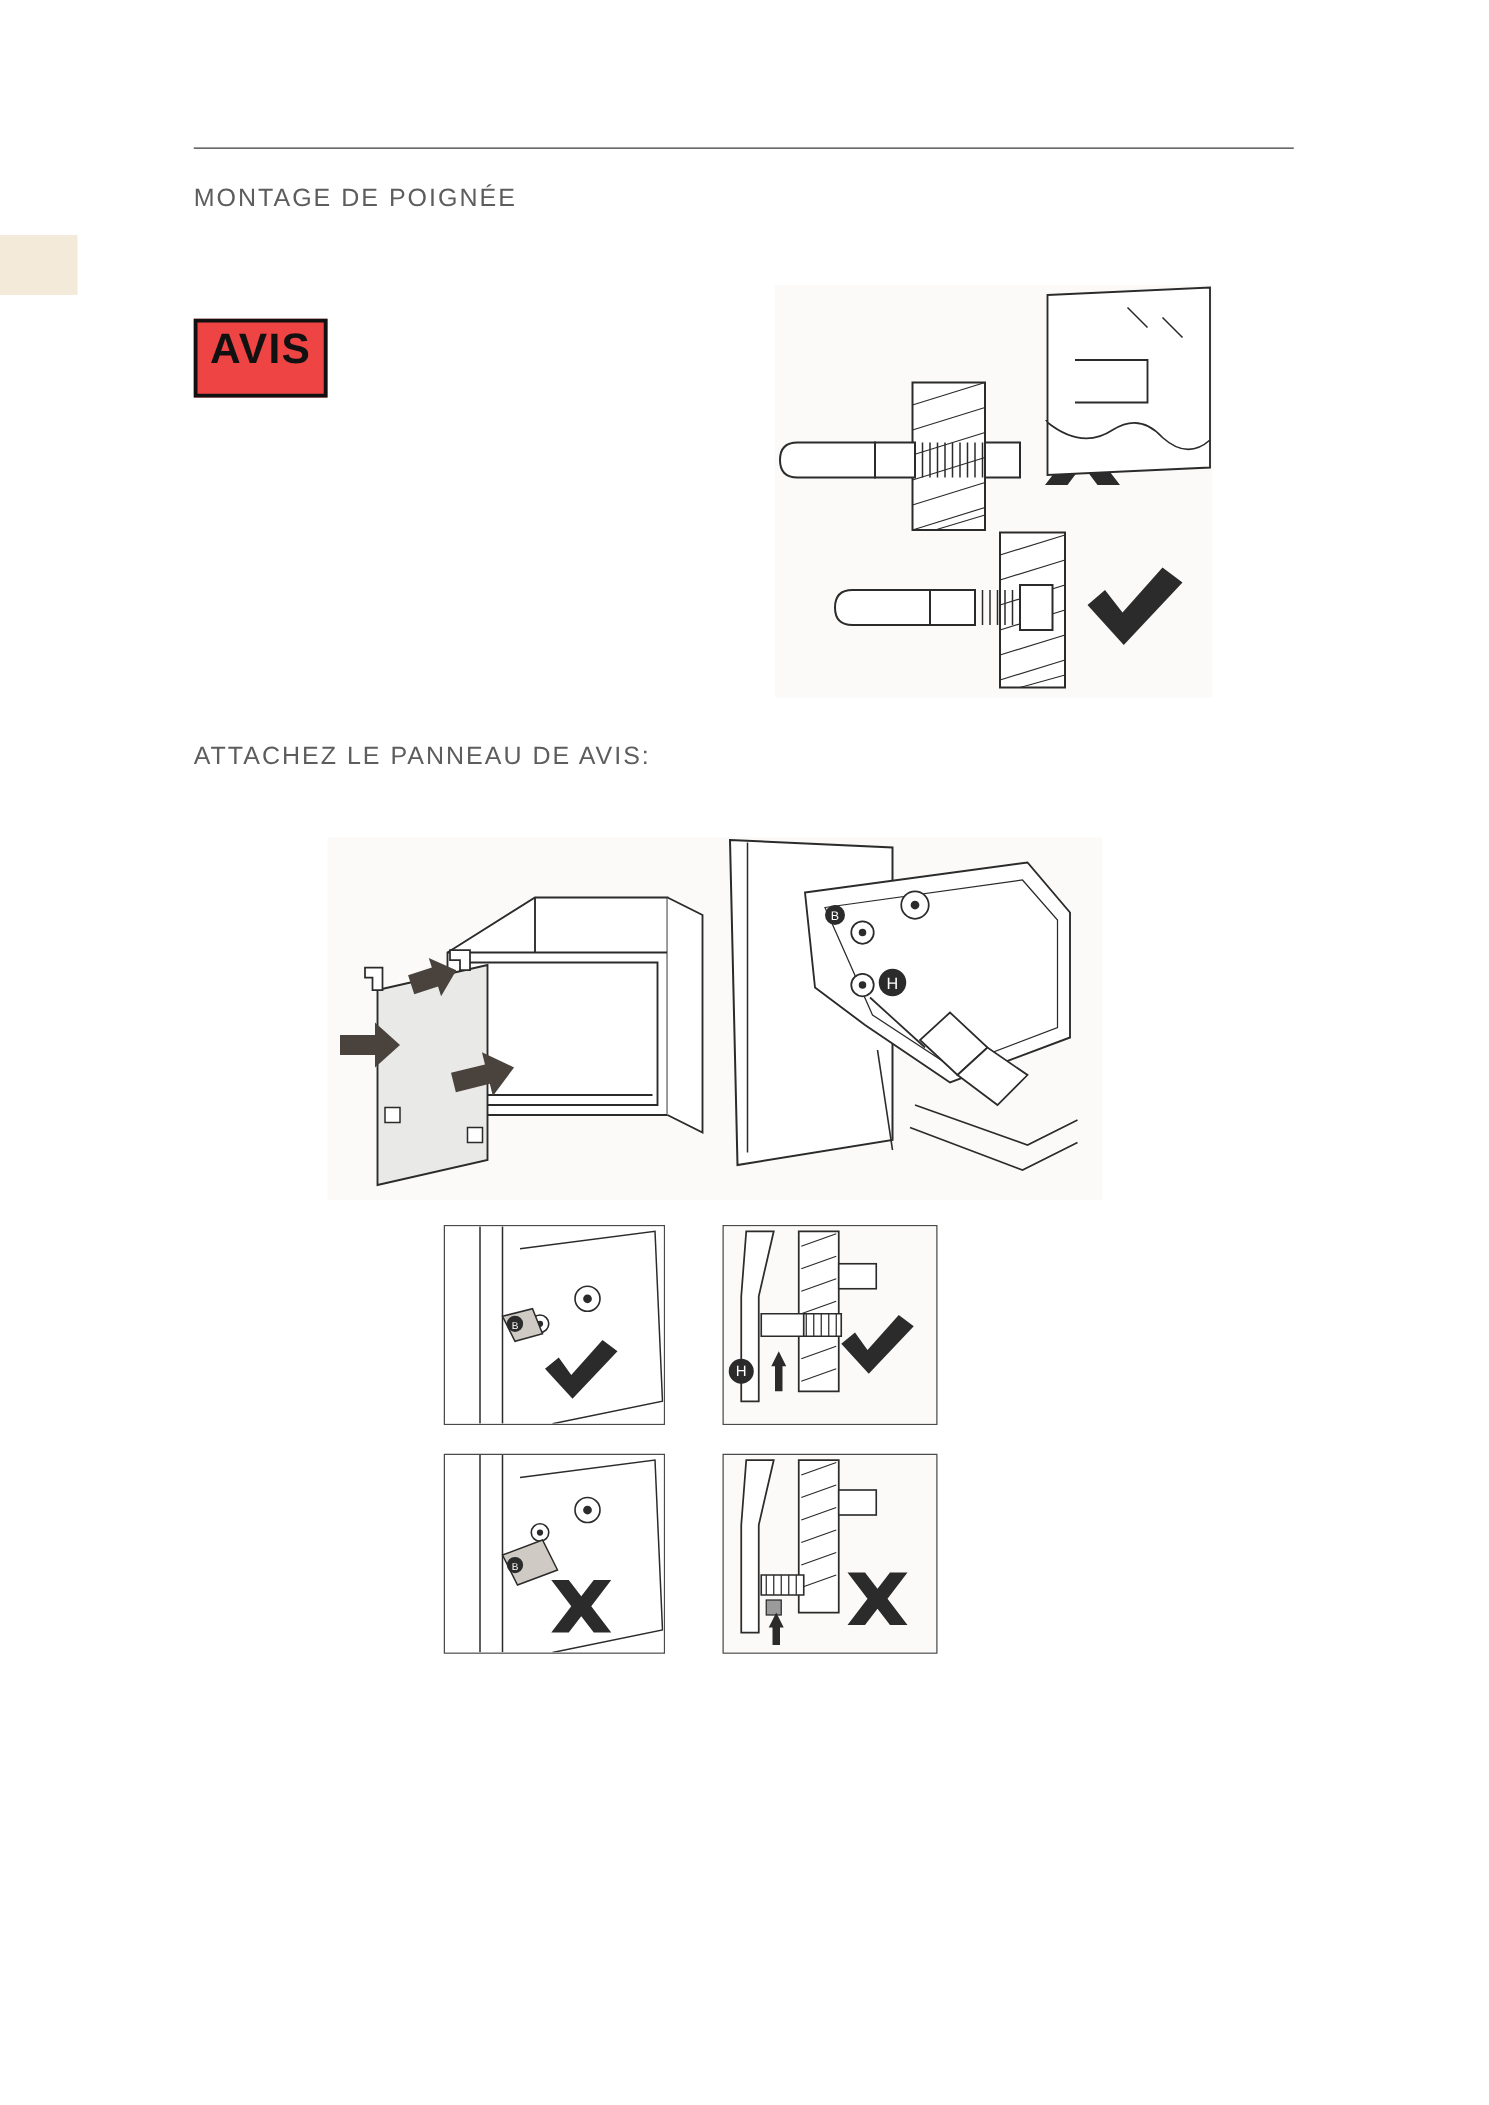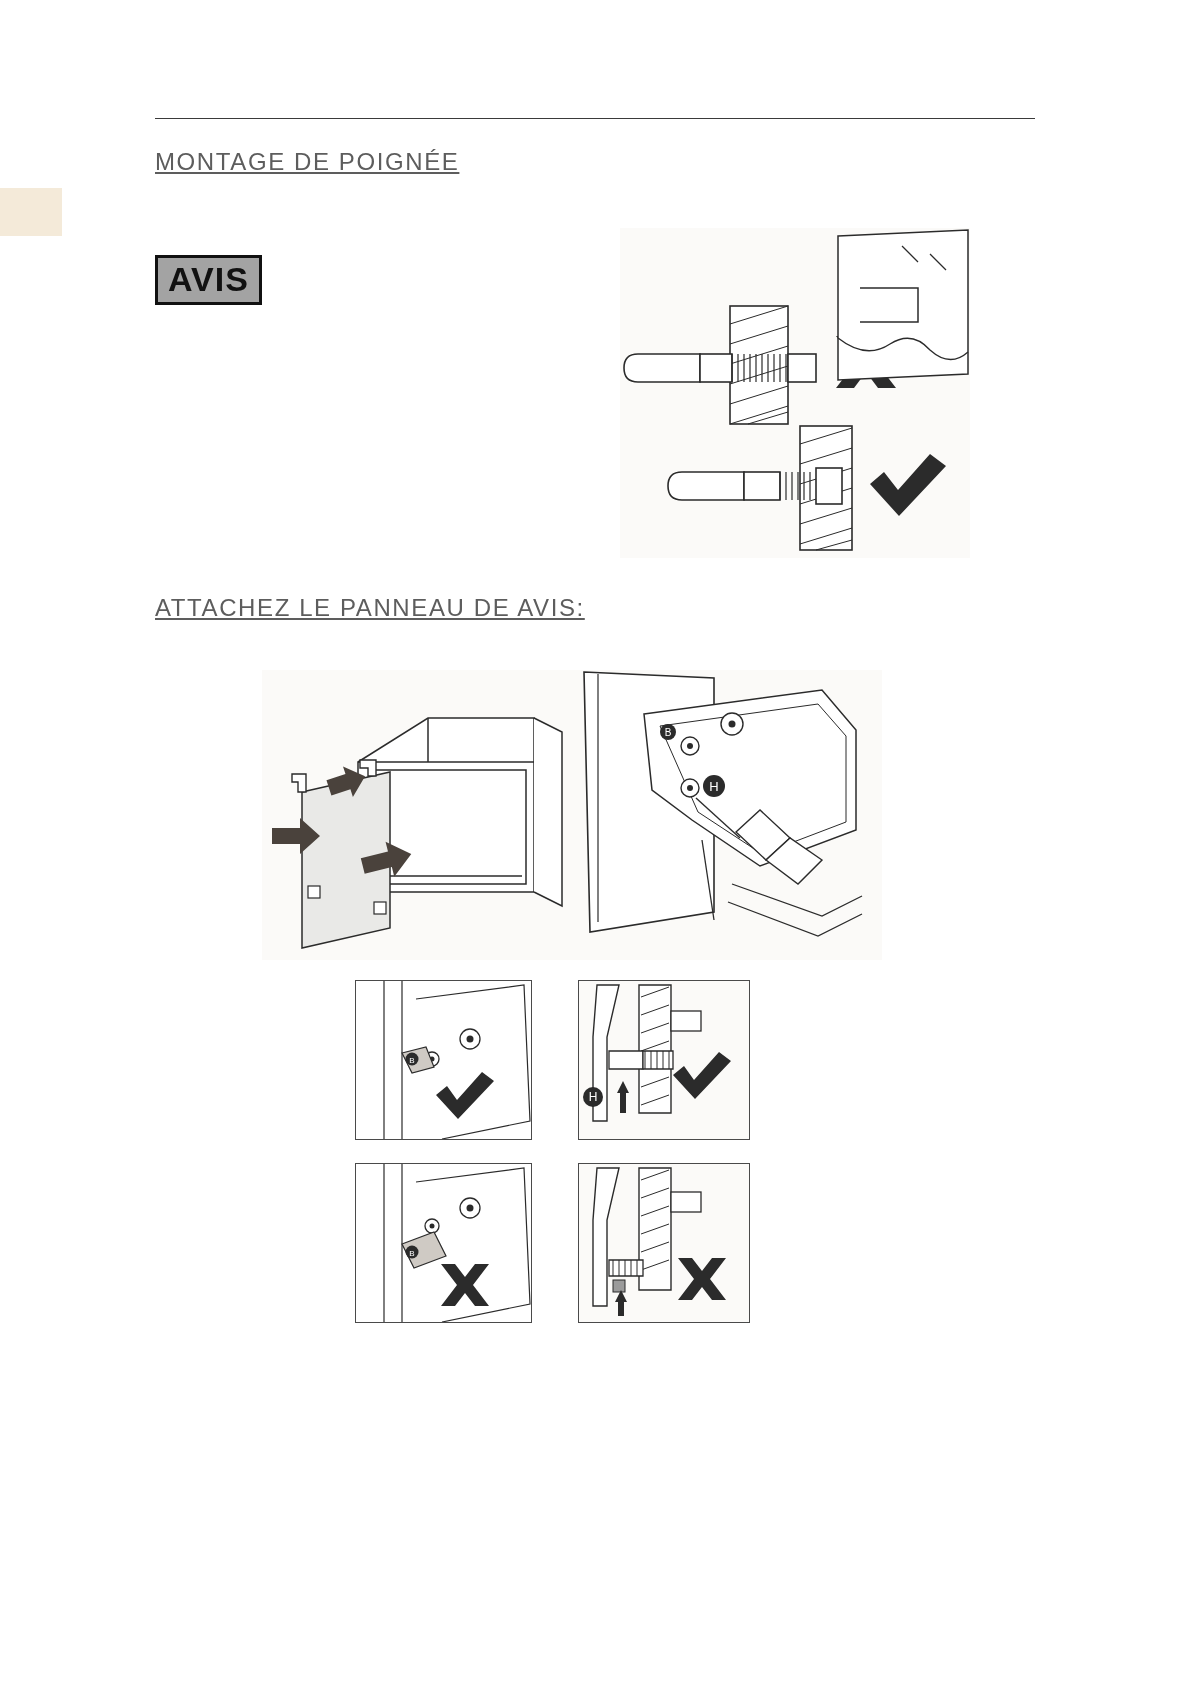--- a/index.html
+++ b/index.html
@@ -42,11 +42,10 @@
   .section-title {
     position: absolute;
     font-family: "Liberation Sans", sans-serif;
-    font-size: 24px;
+    font-size: 20px;
     letter-spacing: 1.6px;
     color: #5d5d5d;
     white-space: nowrap;
-    text-decoration: underline;
   }
   #title-handle-assembly { left: 155px; top: 148px; }
   #title-attach-panel    { left: 155px; top: 594px; }

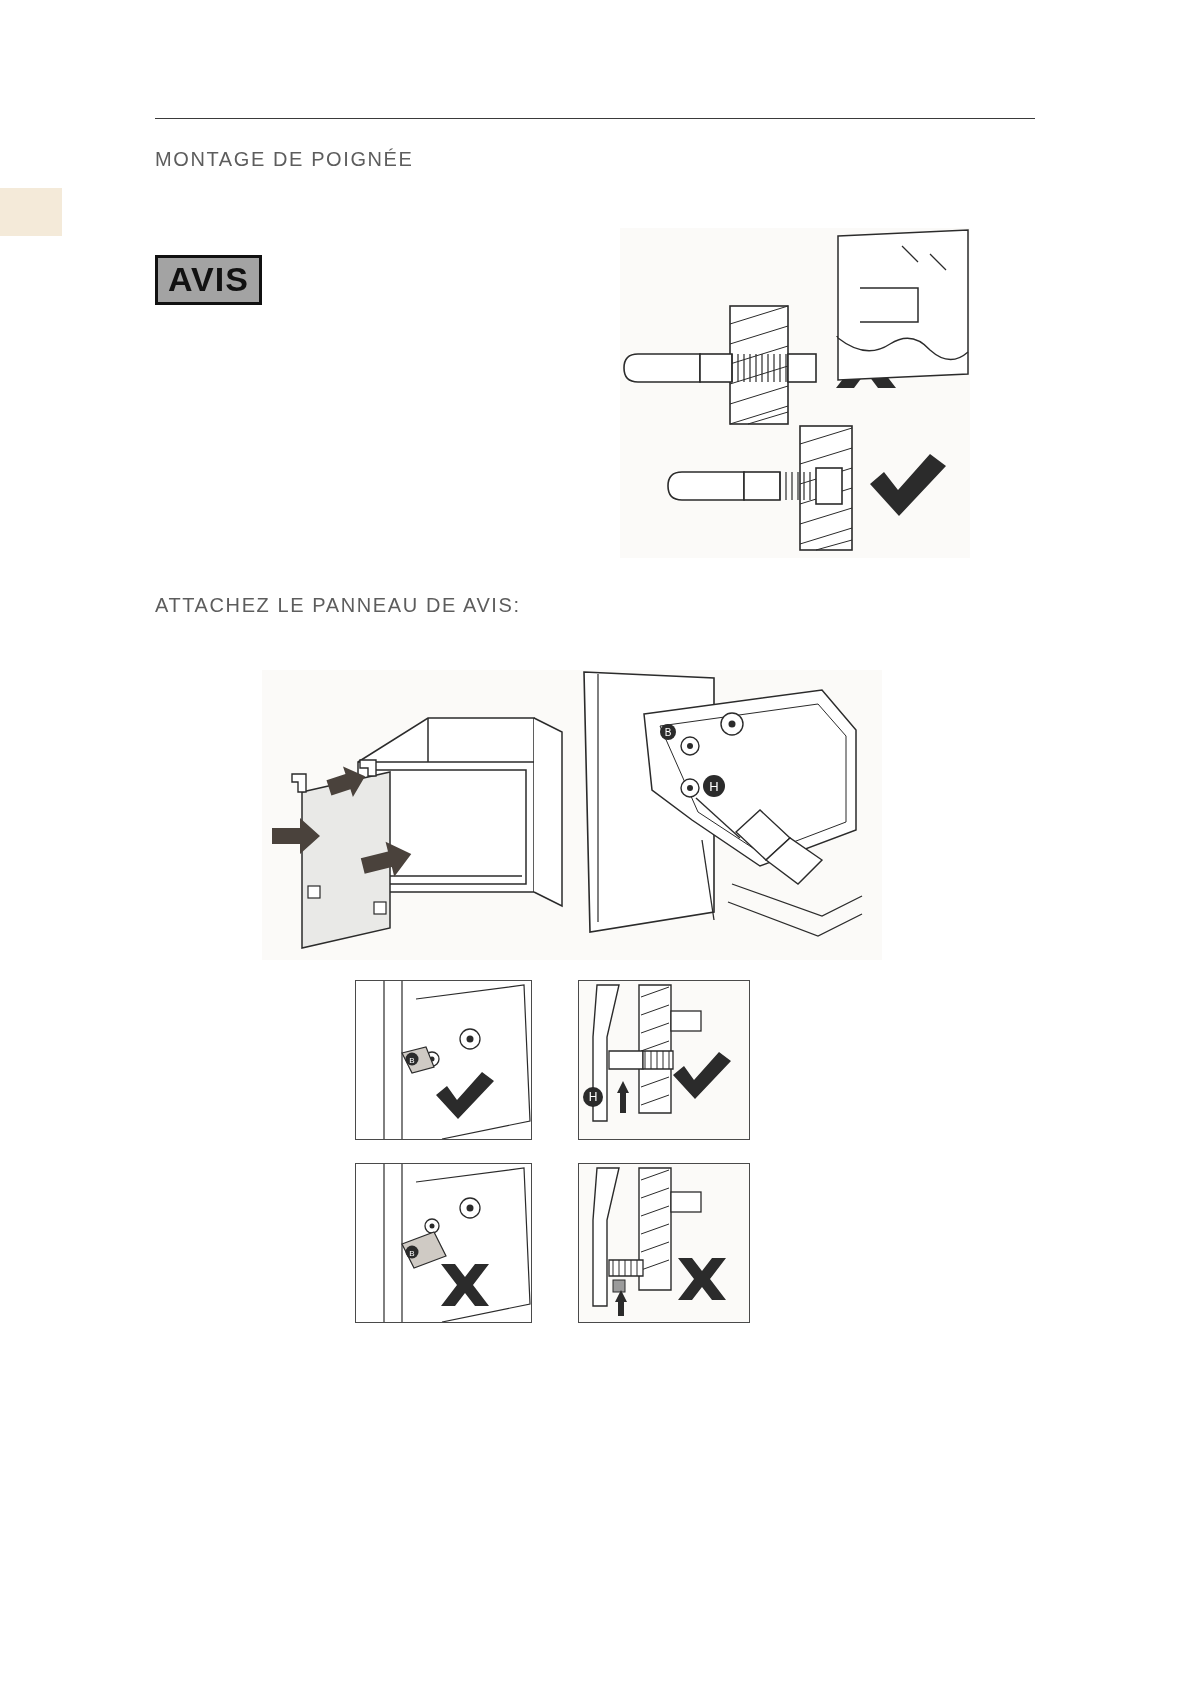--- a/index.html
+++ b/index.html
@@ -56,8 +56,8 @@
     left: 155px;
     top: 255px;
     border: 3px solid #111111;
-    padding: 2px 10px 4px 10px;
-    background: #a3a3a3;
+    padding: 2px 10px 17px 10px;
+    background: #ef4444;
   }
   .notice-box span {
     font-family: "Liberation Sans", sans-serif;

